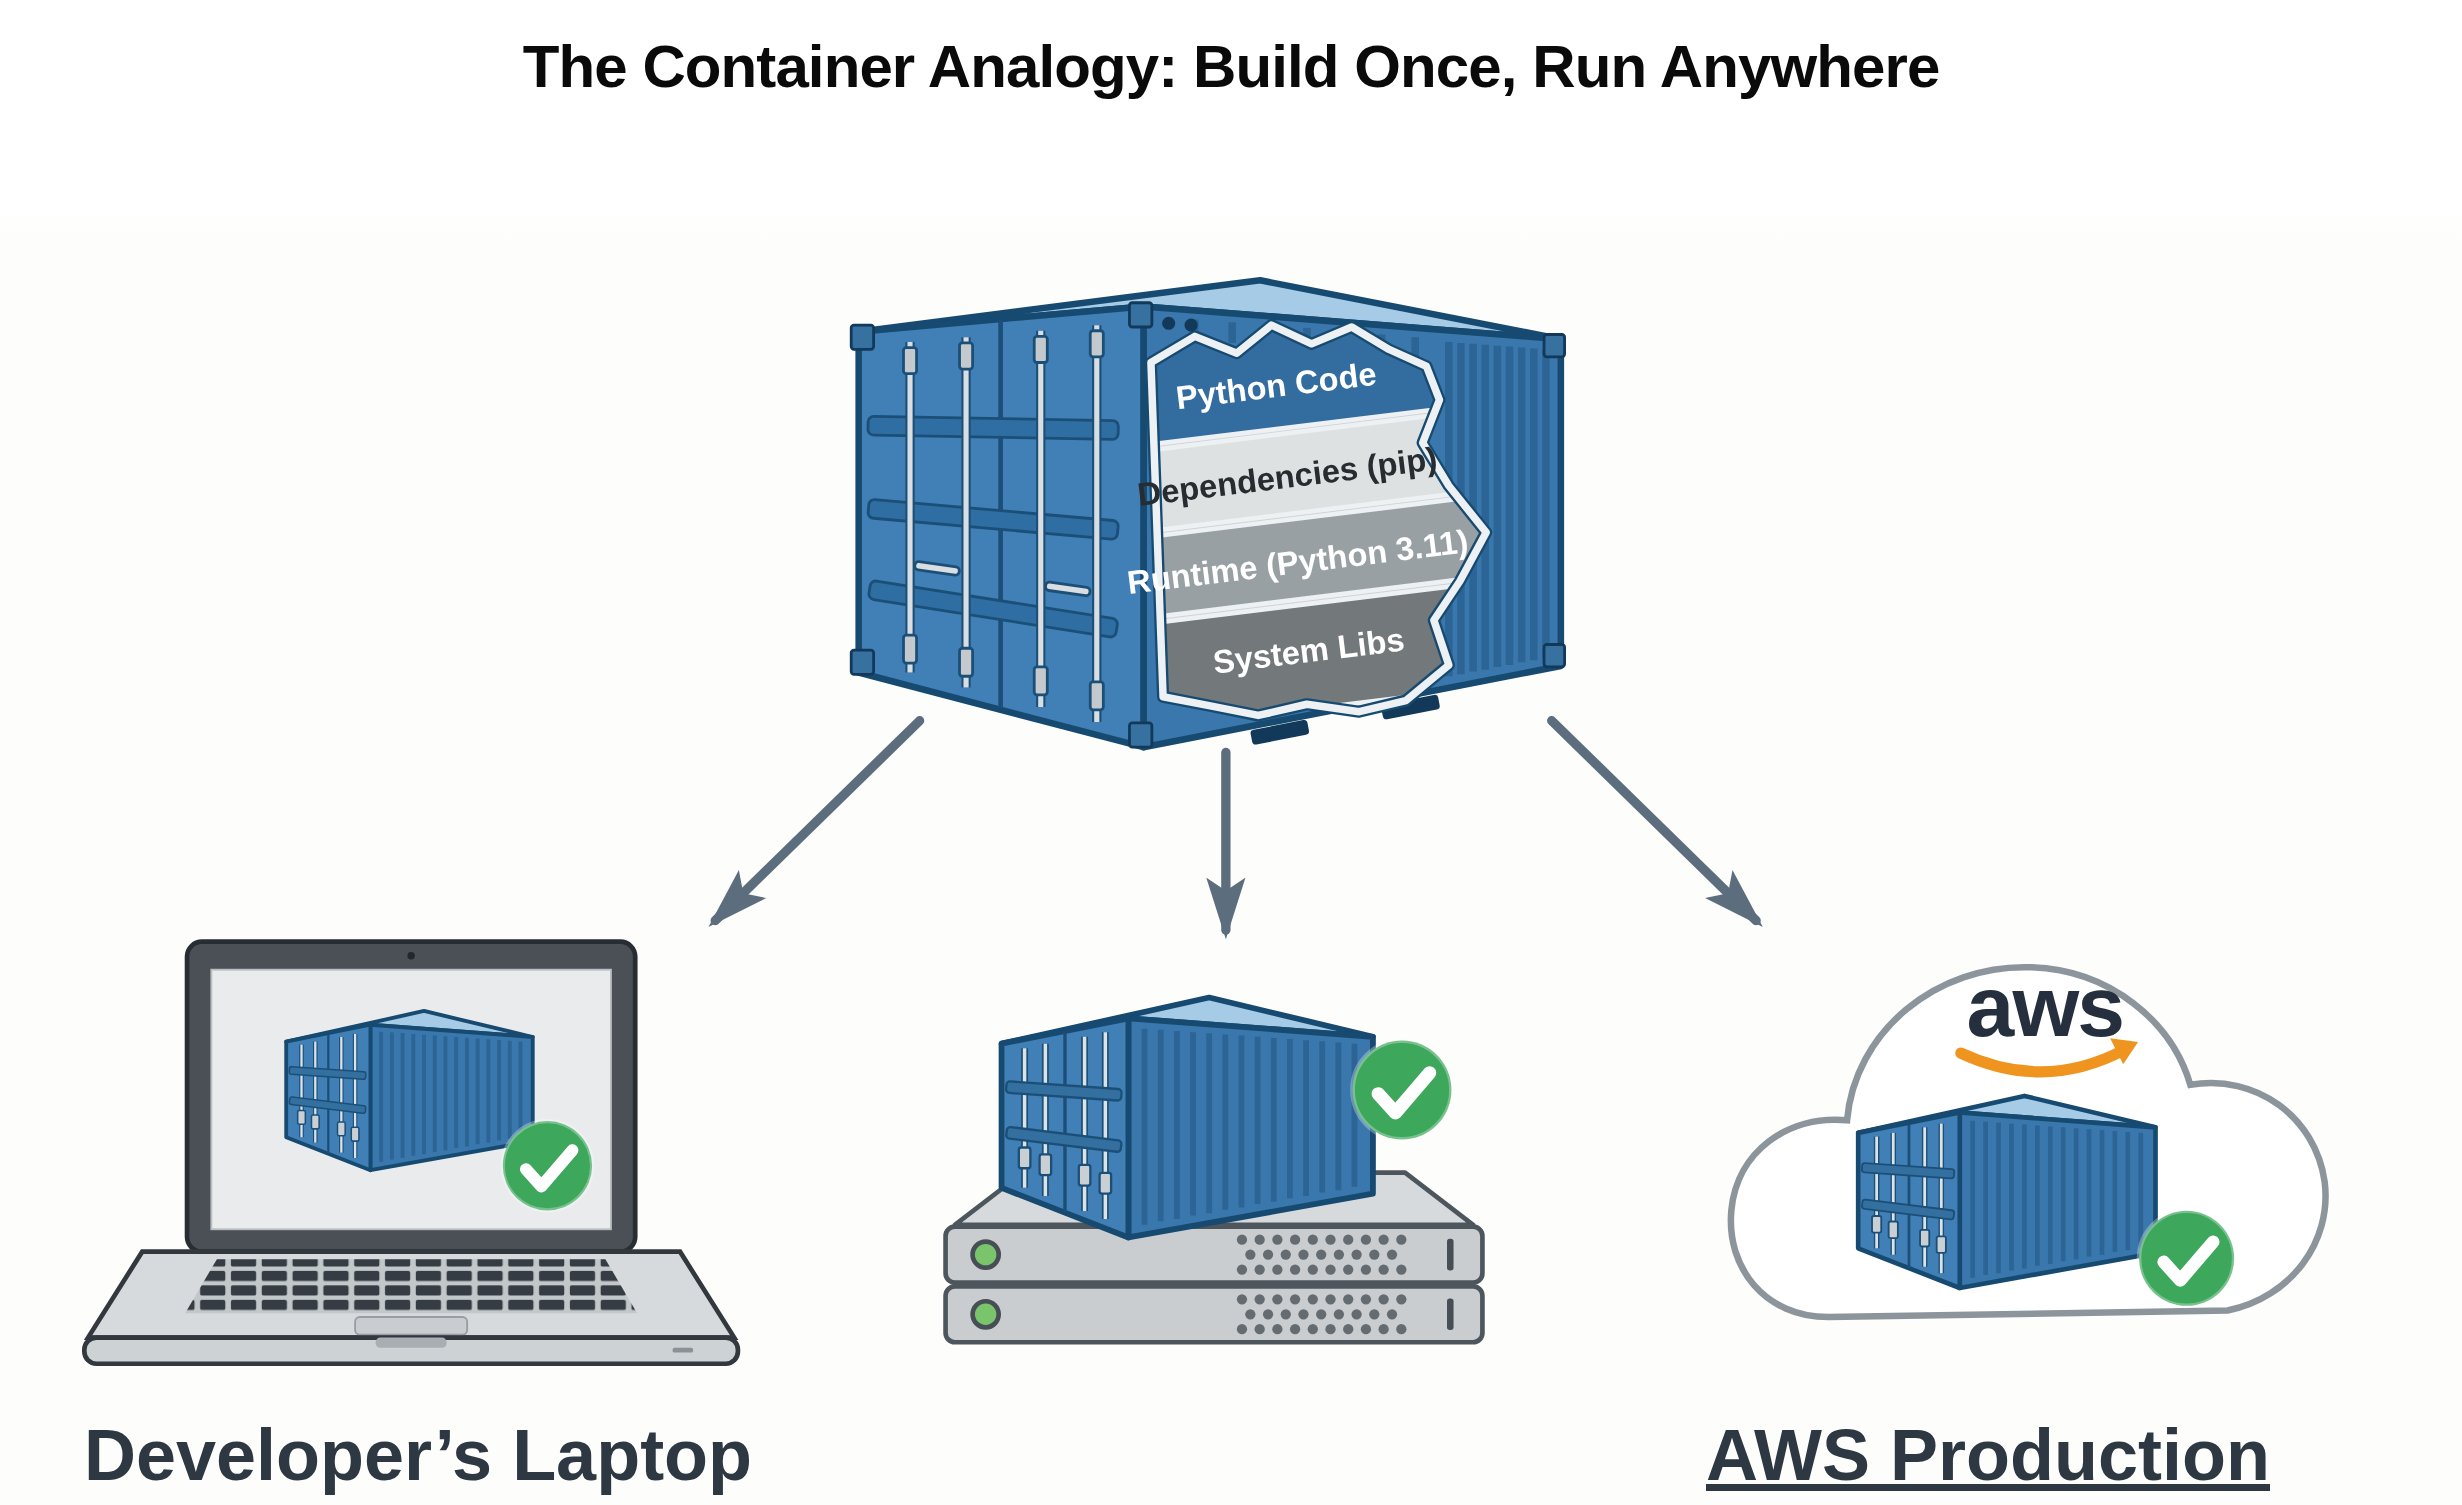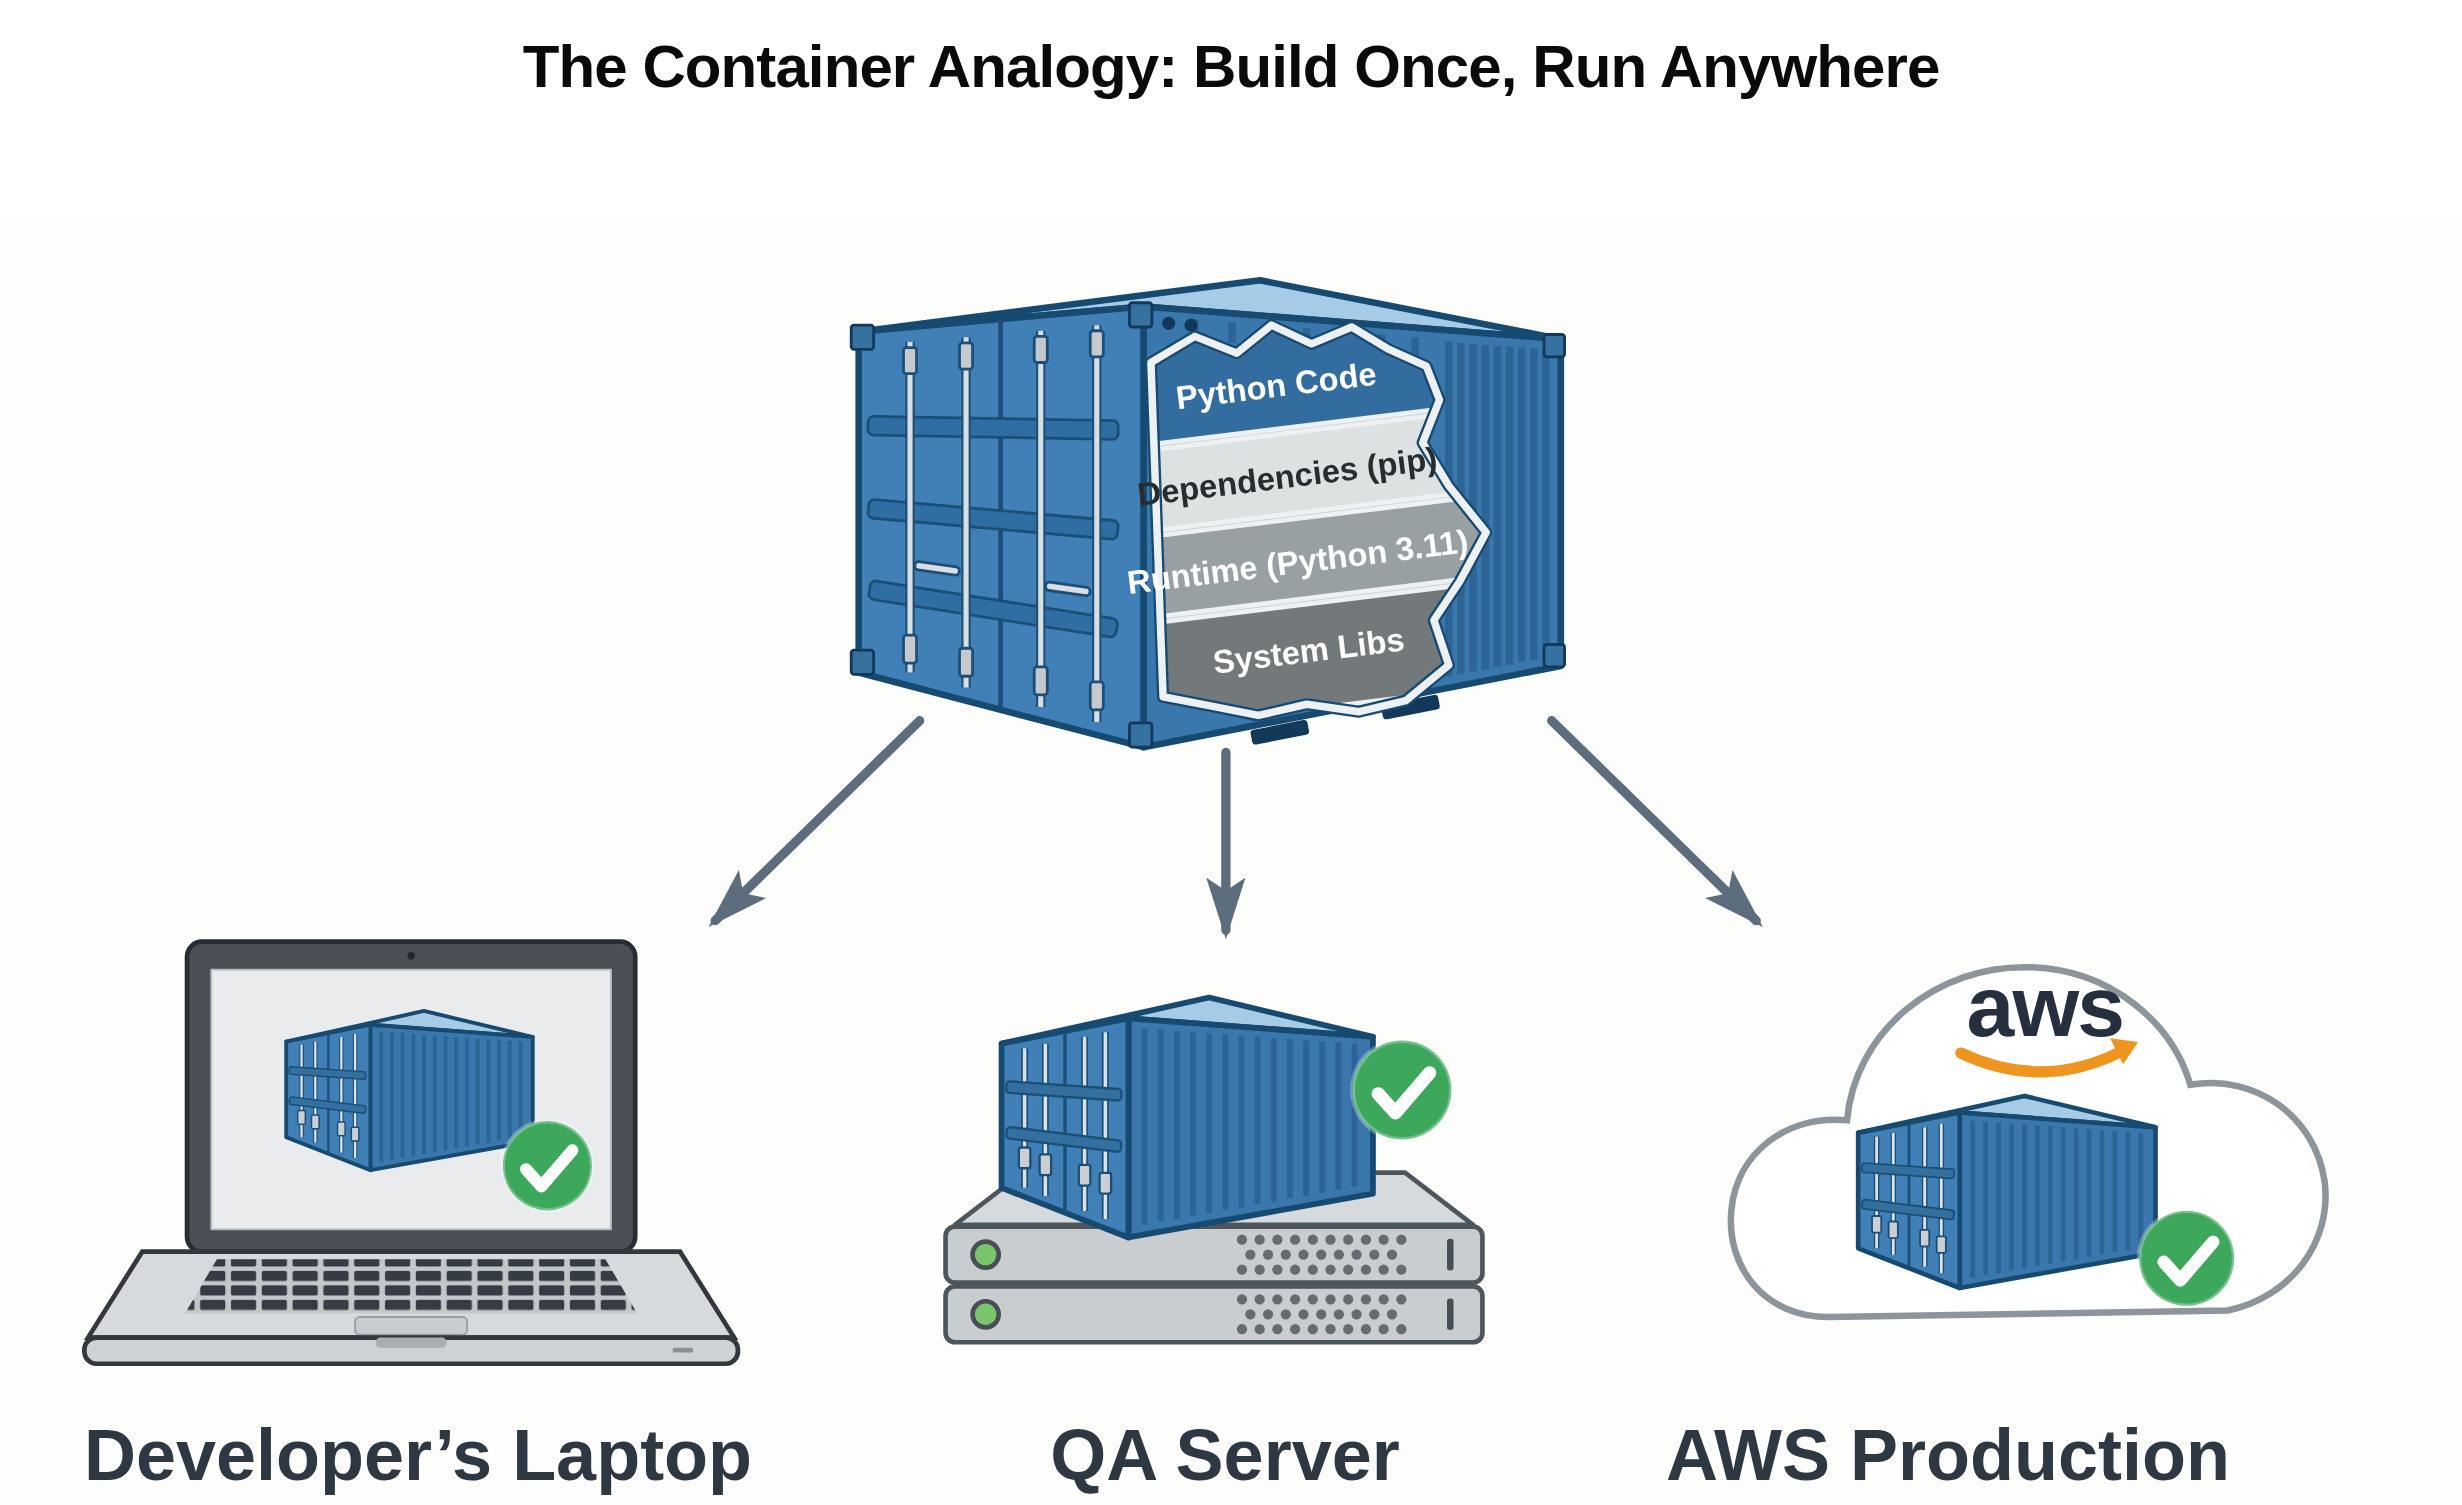--- a/index.html
+++ b/index.html
@@ -326,7 +326,6 @@
   </svg>
 
   <div class="caption" style="left:418px;">Developer’s Laptop</div>
-  <div class="caption" style="left:1225px;">QA Server</div>
   <div class="caption" style="left:1948px;">AWS Production</div>
 
 </div>

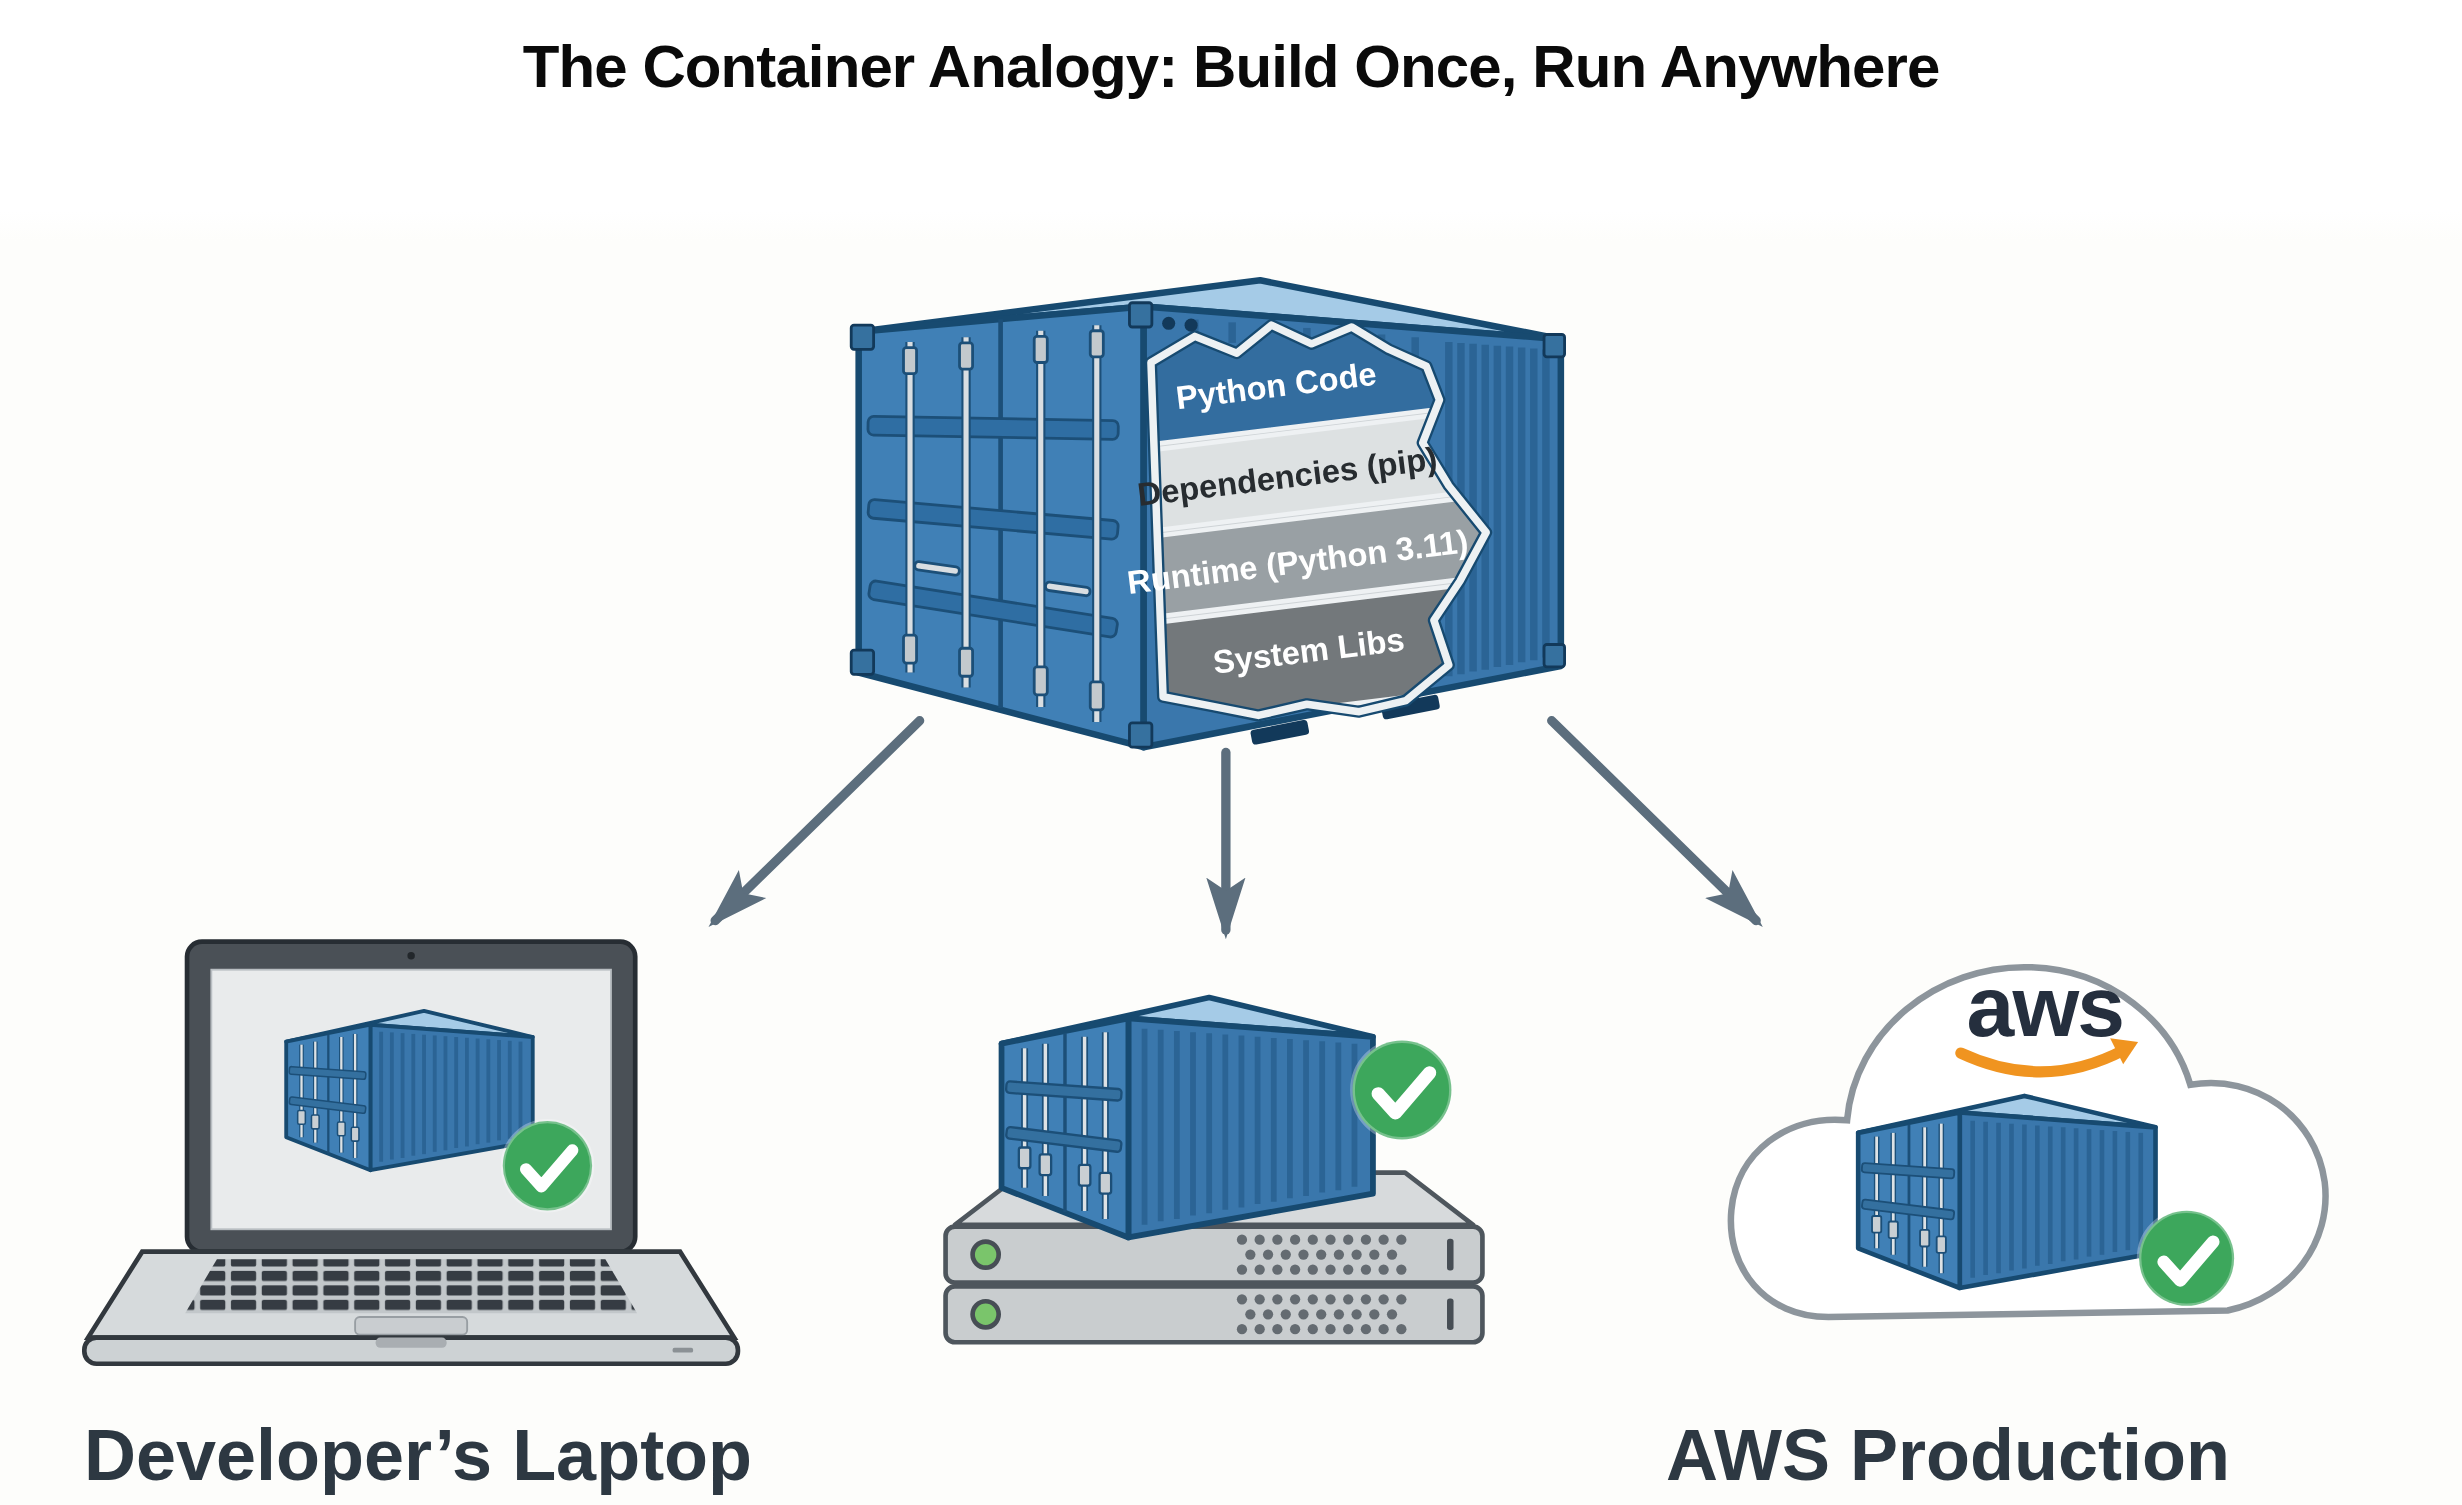--- a/index.html
+++ b/index.html
@@ -326,7 +326,7 @@
   </svg>
 
   <div class="caption" style="left:418px;">Developer’s Laptop</div>
-  <div class="caption" style="left:1948px;">AWS Production</div>
+  <div class="caption" style="left:1988px;text-decoration:underline;">AWS Production</div>
 
 </div>
 

